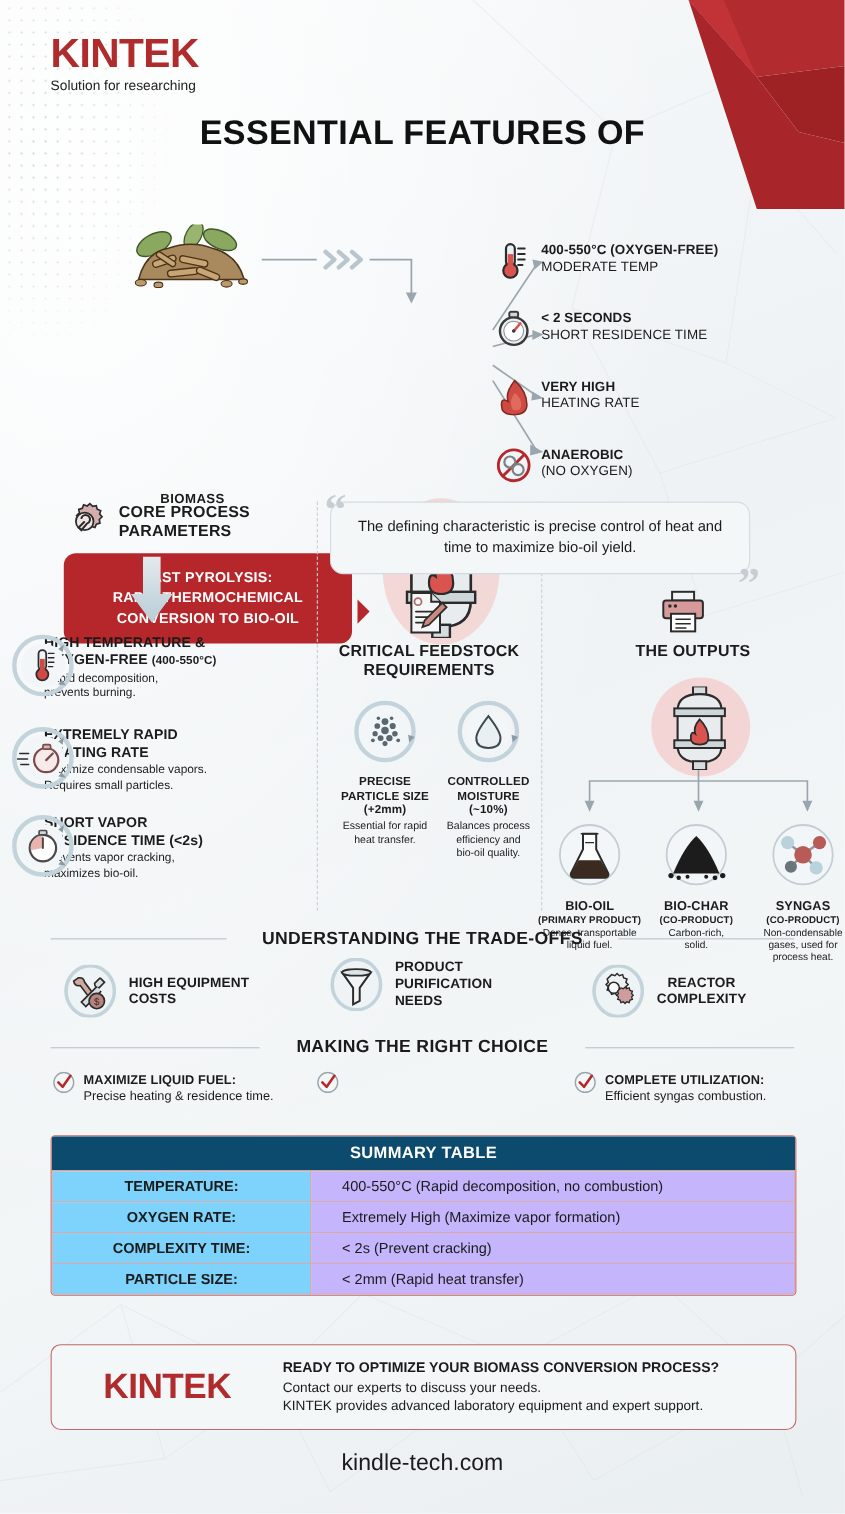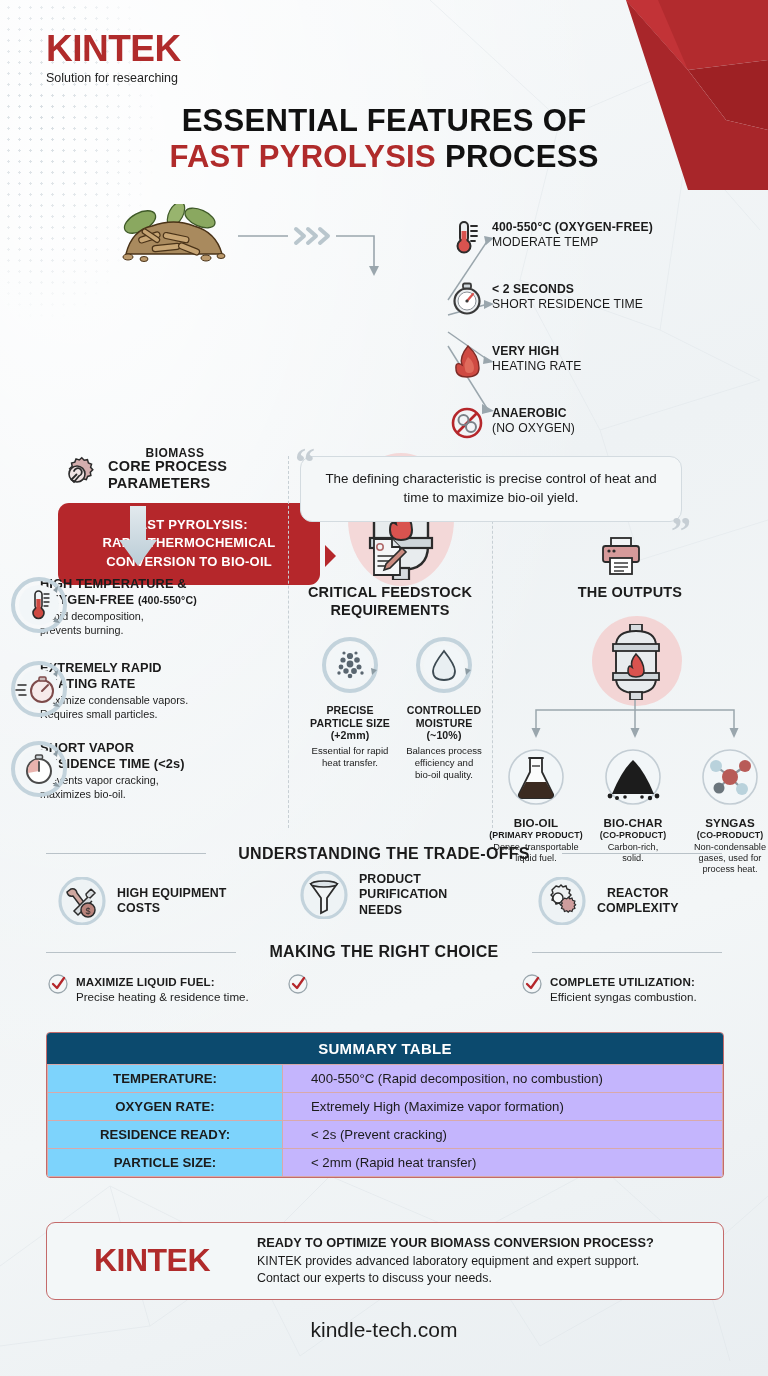--- a/index.html
+++ b/index.html
@@ -138,7 +138,6 @@
 
 <div class="title">
   <div class="l1">ESSENTIAL FEATURES OF</div>
-  <div class="l2"><span class="hl">FAST PYROLYSIS</span><span> PROCESS</span></div>
 </div>
 
 <div class="hero">

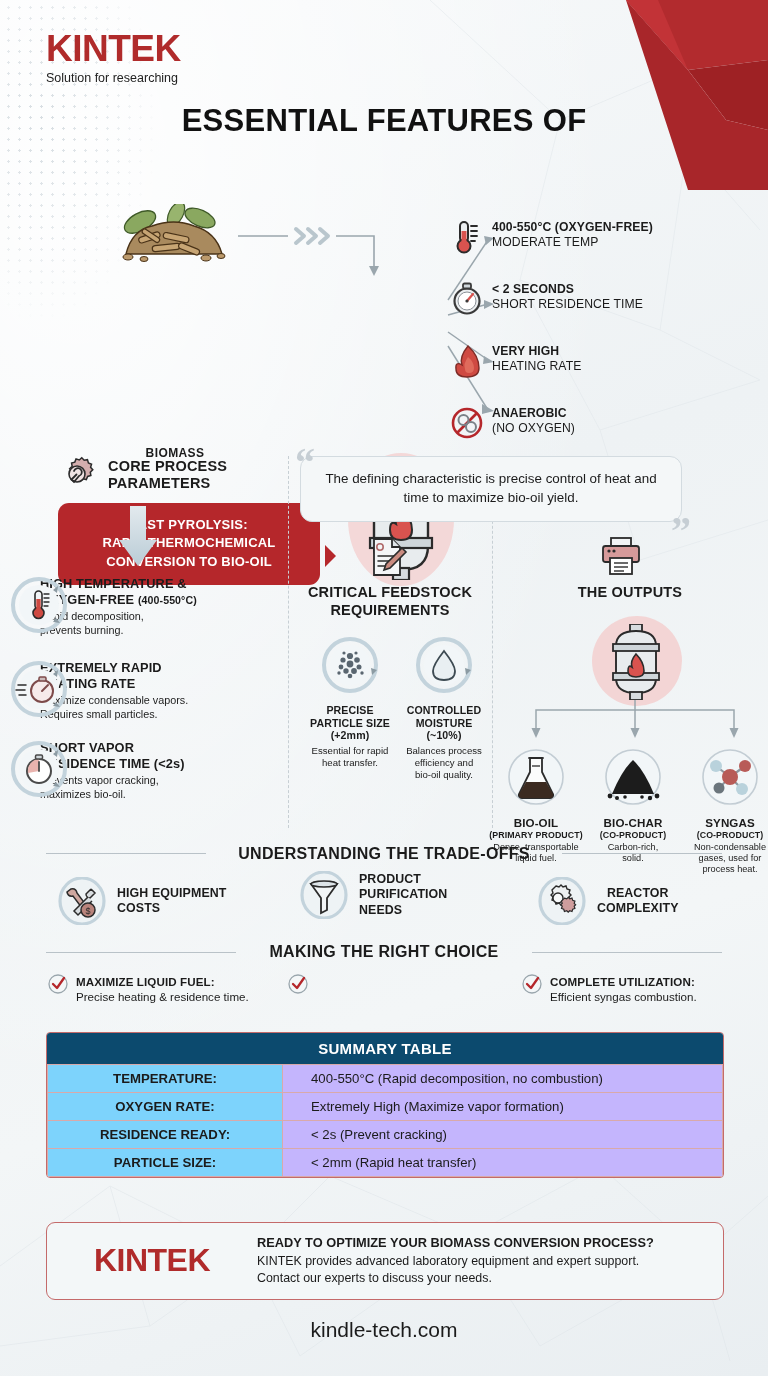--- a/index.html
+++ b/index.html
@@ -579,7 +579,7 @@
       <td class="v">Extremely High (Maximize vapor formation)</td>
     </tr>
     <tr>
-      <td class="k">RESIDENCE READY:</td>
+      <td class="k">COMPLEXITY TIME:</td>
       <td class="v">&lt; 2s (Prevent cracking)</td>
     </tr>
     <tr>

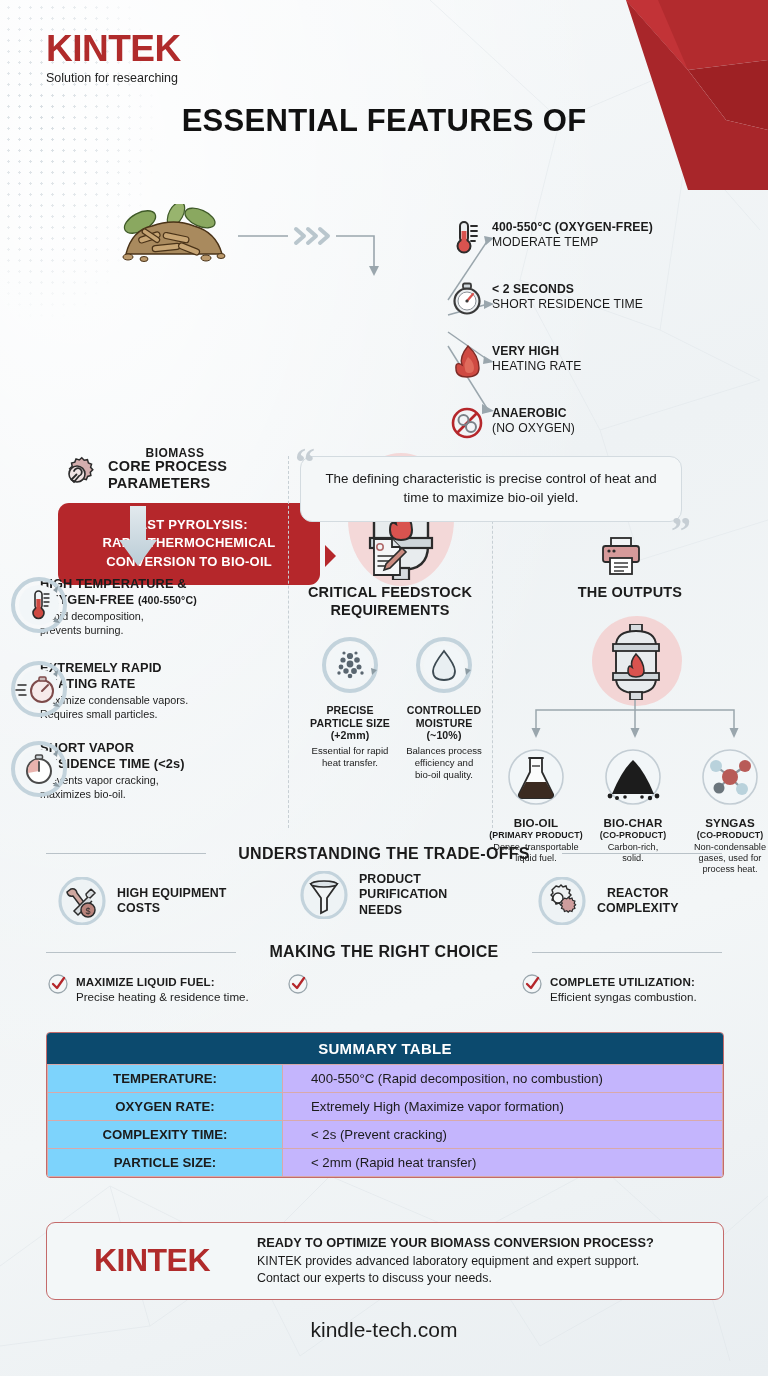--- a/index.html
+++ b/index.html
@@ -594,8 +594,8 @@
   <div class="logo">KINTEK</div>
   <div>
     <div class="ctt">READY TO OPTIMIZE YOUR BIOMASS CONVERSION PROCESS?</div>
+    <div class="ctd">Contact our experts to discuss your needs.</div>
     <div class="ctd">KINTEK provides advanced laboratory equipment and expert support.</div>
-    <div class="ctd">Contact our experts to discuss your needs.</div>
   </div>
 </div>
 

